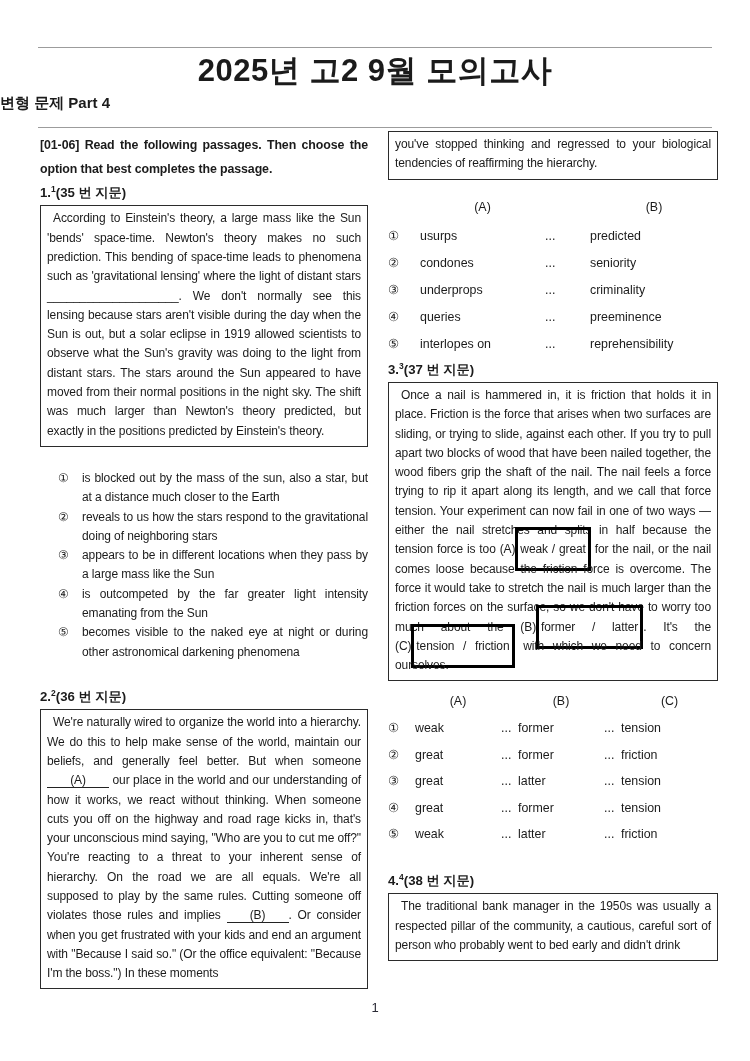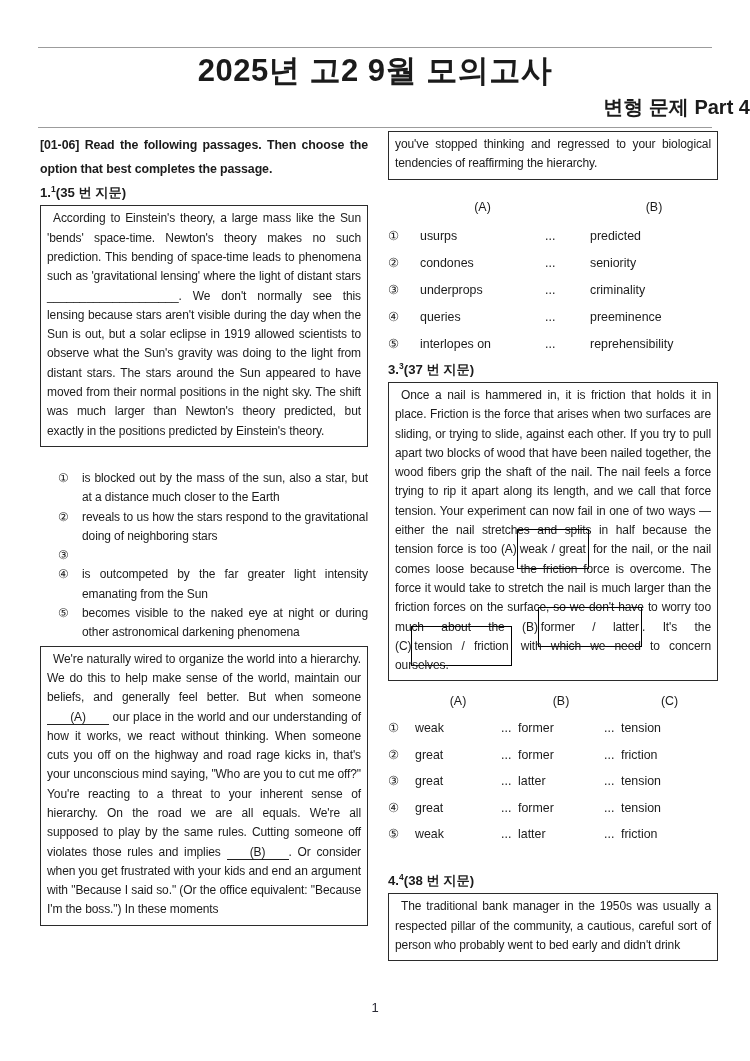--- a/index.html
+++ b/index.html
@@ -22,7 +22,7 @@
   }
   .doc-subtitle {
     position: absolute; top: 94px; left: 0; width: 100%;
-    text-align: right; font-size: 20px; font-weight: 800;
+    text-align: left; font-size: 15px; font-weight: 800;
   }
   .col { position: absolute; }
   .col-left  { left: 40px;  top: 133px; width: 328px; }

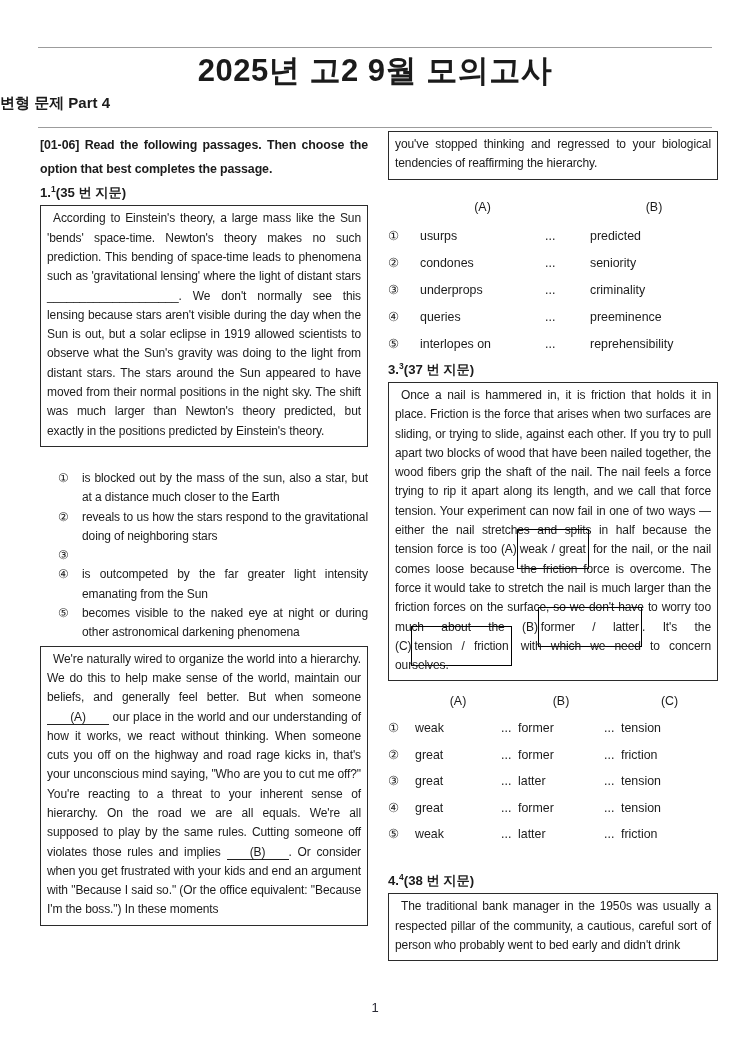--- a/index.html
+++ b/index.html
@@ -108,6 +108,7 @@
       </div>
       <div class="option">
         <span class="opt-num">③</span>
+        <span class="opt-text">appears to be in different locations when they pass by a large mass like the Sun</span>
       </div>
       <div class="option">
         <span class="opt-num">④</span>

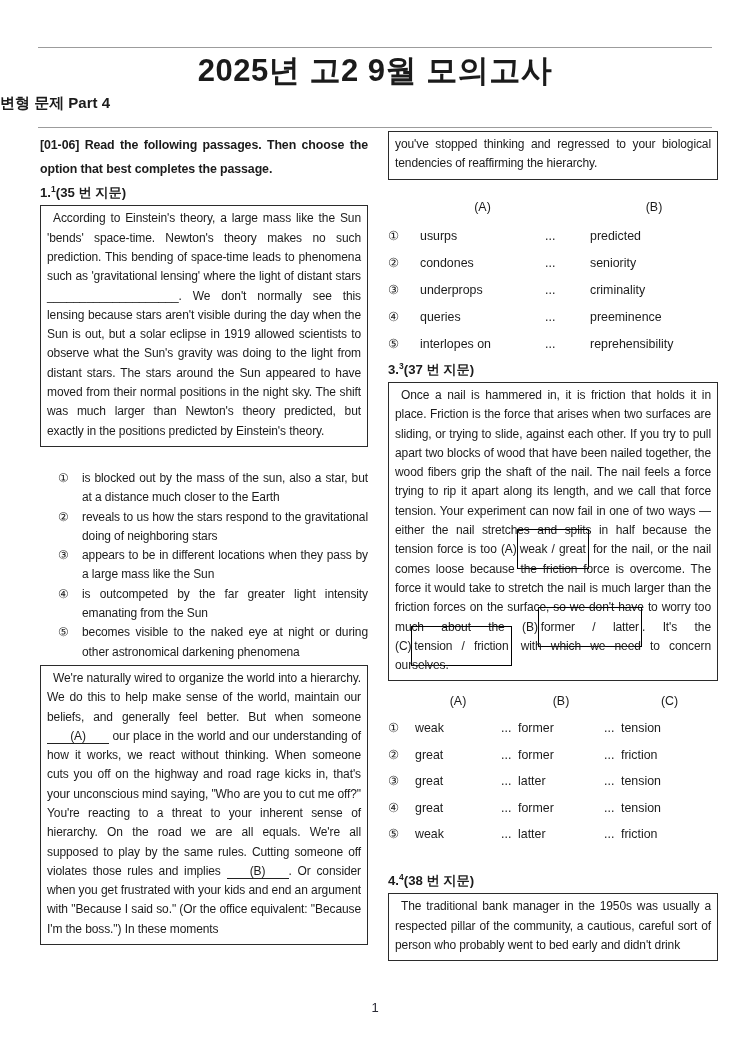--- a/index.html
+++ b/index.html
@@ -46,7 +46,7 @@
     display: inline-block; min-width: 62px; text-indent: 0;
     border-bottom: 1px solid #222; text-align: center; line-height: 14px;
   }
-  .passage-box .boxed { border: 1px solid #000000; padding: 12px 2px; white-space: nowrap; }
+  .passage-box .boxed { border: 3px solid #000000; padding: 12px 2px; white-space: nowrap; }
 
   .options-list { margin-top: 22px; }
   .option { display: flex; padding-left: 18px; font-size: 12px; line-height: 19.3px; }

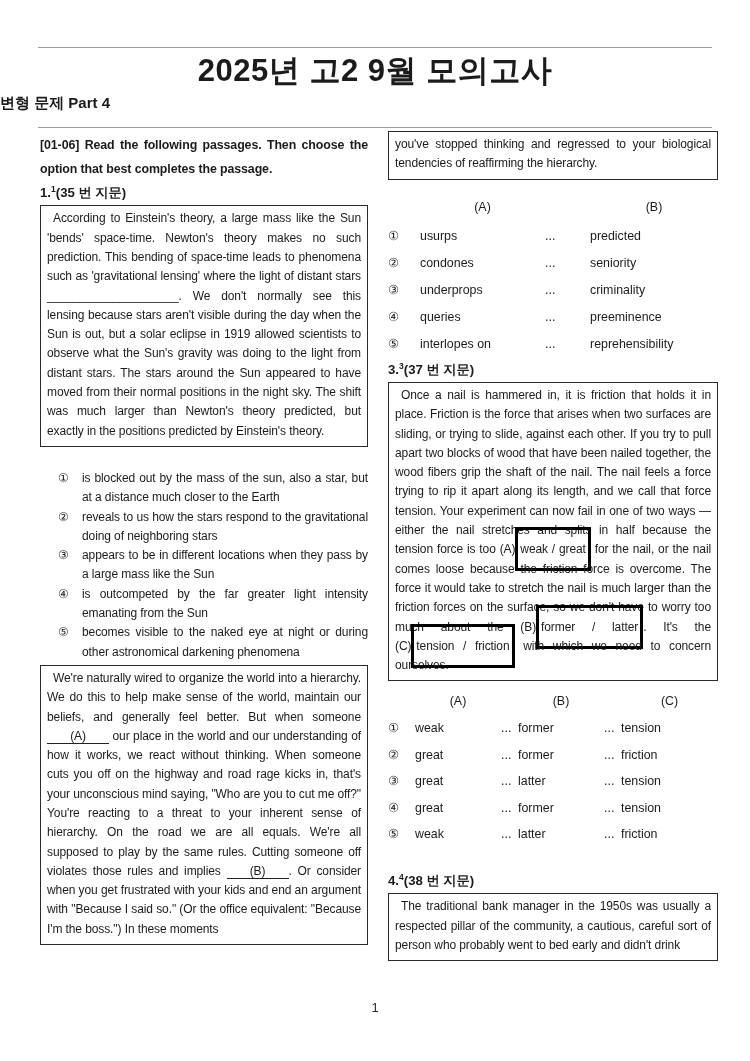--- a/index.html
+++ b/index.html
@@ -120,6 +120,7 @@
       </div>
     </div>
 
+    <div class="q-heading mt-q2"><span>2.</span><sup>2</sup><span>(36 번 지문)</span></div>
 
     <div class="passage-box mt-box"><span>We're naturally wired to organize the world into a hierarchy. We do this to help make sense of the world, maintain our beliefs, and generally feel better. But when someone </span><span class="blank">(A)</span><span> our place in the world and our understanding of how it works, we react without thinking. When someone cuts you off on the highway and road rage kicks in, that's your unconscious mind saying, "Who are you to cut me off?" You're reacting to a threat to your inherent sense of hierarchy. On the road we are all equals. We're all supposed to play by the same rules. Cutting someone off violates those rules and implies </span><span class="blank">(B)</span><span>. Or consider when you get frustrated with your kids and end an argument with "Because I said so." (Or the office equivalent: "Because I'm the boss.") In these moments</span></div>
 

